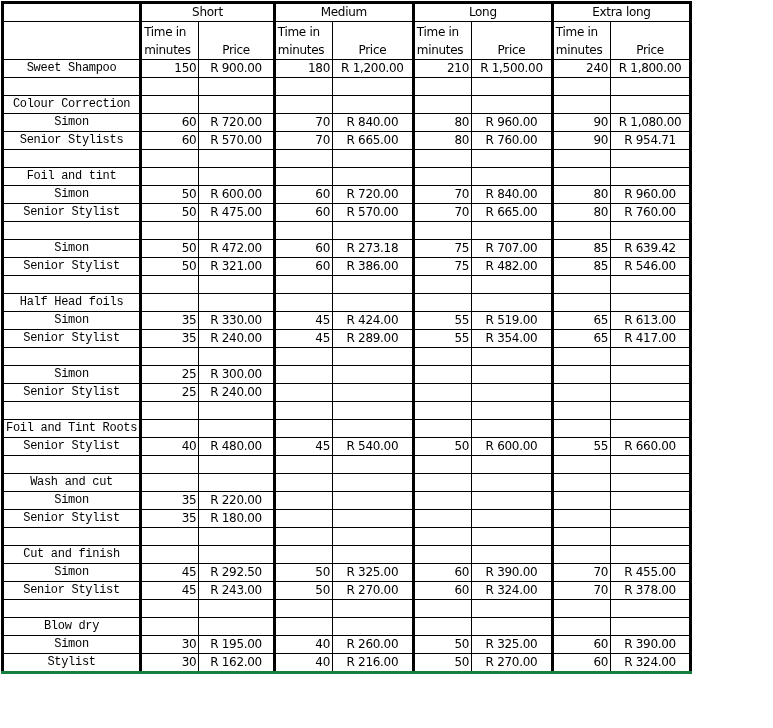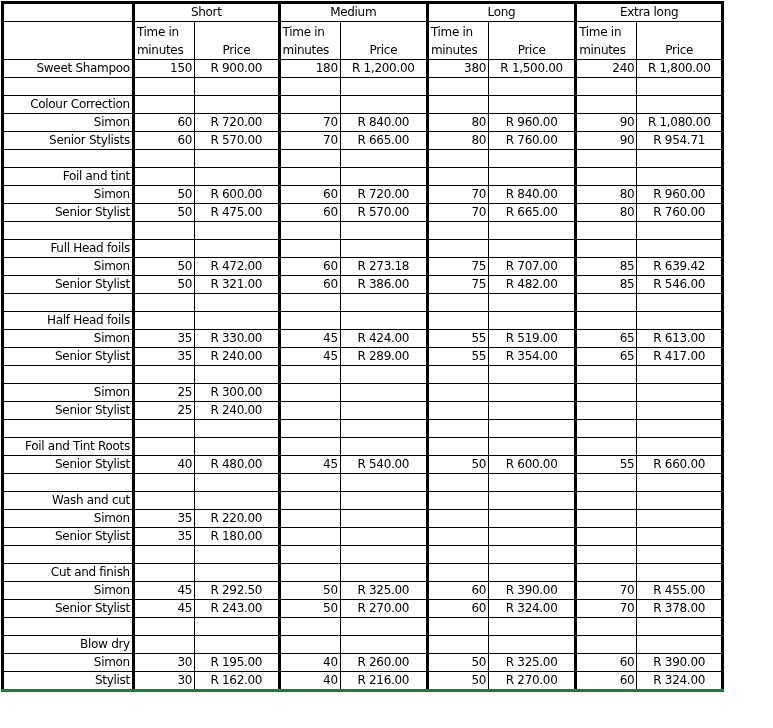--- a/index.html
+++ b/index.html
@@ -5,7 +5,7 @@
   html, body { margin: 0; padding: 0; background: #ffffff; }
   body { width: 773px; height: 728px; position: relative; overflow: hidden;
          font-family: "DejaVu Sans", "Liberation Sans", sans-serif; font-size: 12px; color: #000; }
-  #sheet { position: absolute; left: 0; top: 0; width: 692px; height: 705px; padding-left: 32px; }
+  #sheet { position: absolute; left: 0; top: 0; width: 692px; height: 705px; }
   table { border-collapse: collapse; table-layout: fixed; position: absolute; left: 1px; top: 1px; }
   td { border: 1px solid #000; padding: 0 2px; height: 17px; line-height: 17px; white-space: nowrap;
        overflow: hidden; font-size: 12px; letter-spacing: -0.3px; }

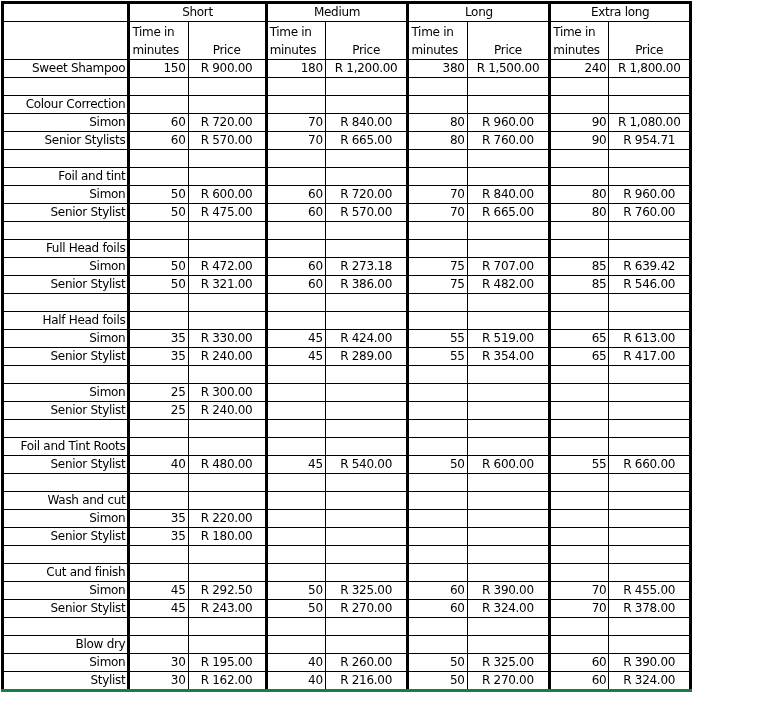--- a/index.html
+++ b/index.html
@@ -11,7 +11,7 @@
        overflow: hidden; font-size: 12px; letter-spacing: -0.3px; }
   td.num { text-align: right; }
   td.price { text-align: center; }
-  td.label { text-align: right; }
+  td.label { text-align: center; font-family: Liberation Mono, monospace; }
   td.ctr { text-align: center; }
   td.thickR { border-right: 3px solid #000; }
   tr.first td { border-top: 3px solid #000; }

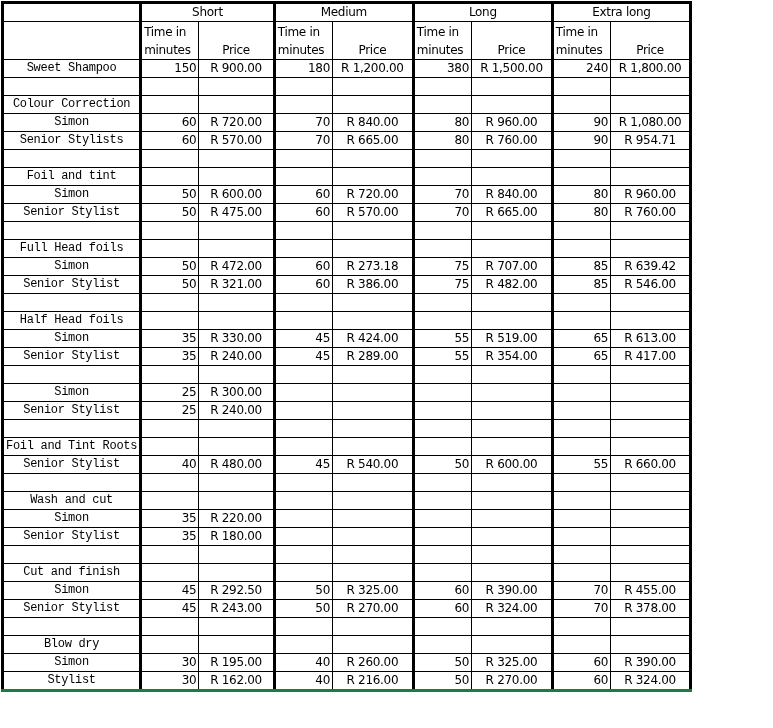--- a/index.html
+++ b/index.html
@@ -61,7 +61,7 @@
           <td class="price thickR">R 900.00</td>
           <td class="num">180</td>
           <td class="price thickR">R 1,200.00</td>
-          <td class="num">380</td>
+          <td class="num">210</td>
           <td class="price thickR">R 1,500.00</td>
           <td class="num">240</td>
           <td class="price thickR">R 1,800.00</td>

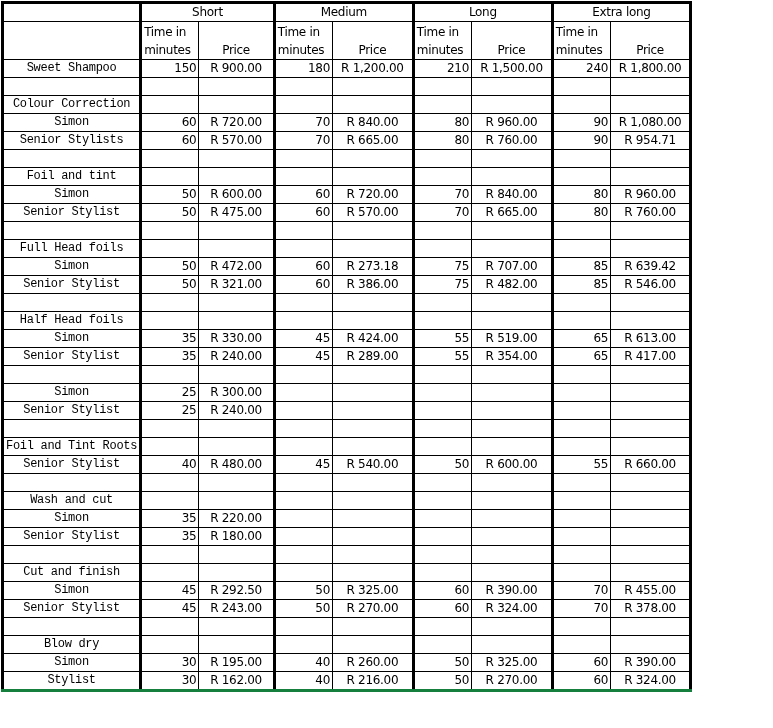--- a/index.html
+++ b/index.html
@@ -166,17 +166,6 @@
           <td class="price thickR"></td>
         </tr>
         <tr>
-          <td class="label outL thickR">Full Head foils</td>
-          <td class="num"></td>
-          <td class="price thickR"></td>
-          <td class="num"></td>
-          <td class="price thickR"></td>
-          <td class="num"></td>
-          <td class="price thickR"></td>
-          <td class="num"></td>
-          <td class="price thickR"></td>
-        </tr>
-        <tr>
           <td class="label outL thickR">Simon</td>
           <td class="num">50</td>
           <td class="price thickR">R 472.00</td>

